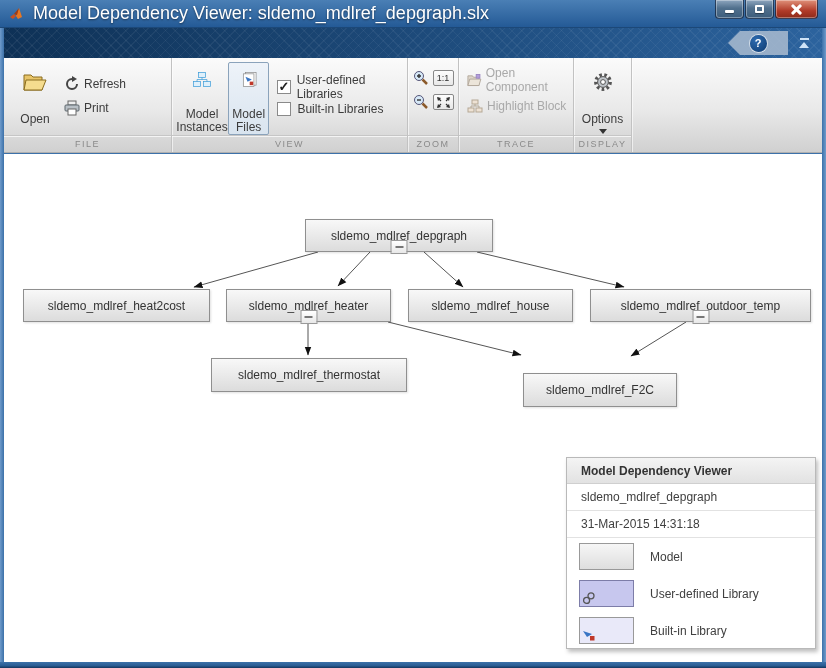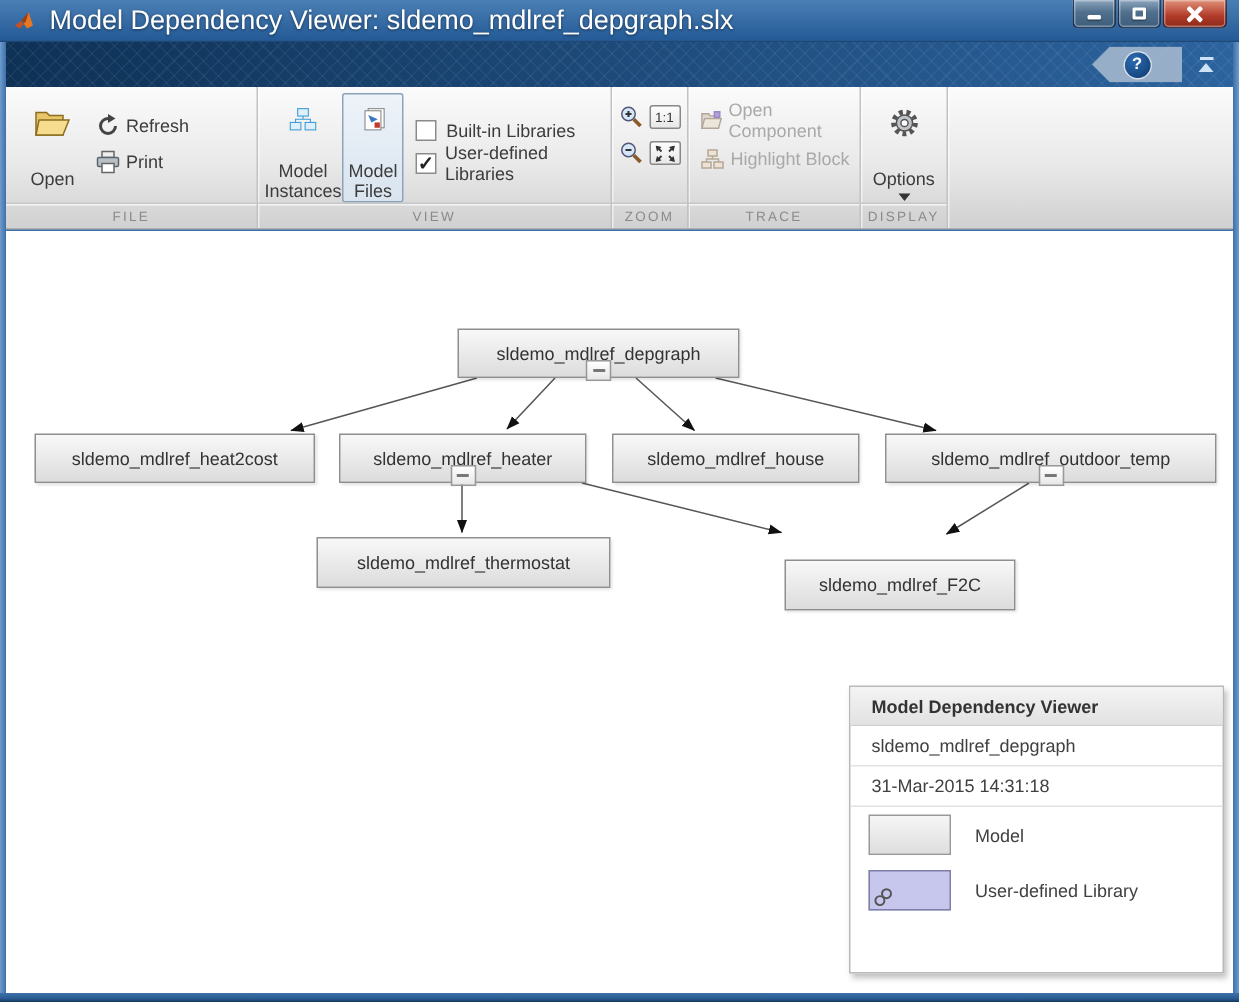--- a/index.html
+++ b/index.html
@@ -208,12 +208,12 @@
       </div>
       <div class="checkcol">
         <div class="checkrow">
+          <div class="checkbox checked"></div>
+          <span>User-defined Libraries</span>
+        </div>
+        <div class="checkrow">
           <div class="checkbox"></div>
           <span>Built-in Libraries</span>
-        </div>
-        <div class="checkrow">
-          <div class="checkbox checked"></div>
-          <span>User-defined Libraries</span>
         </div>
       </div>
       <div class="sec-label">VIEW</div>

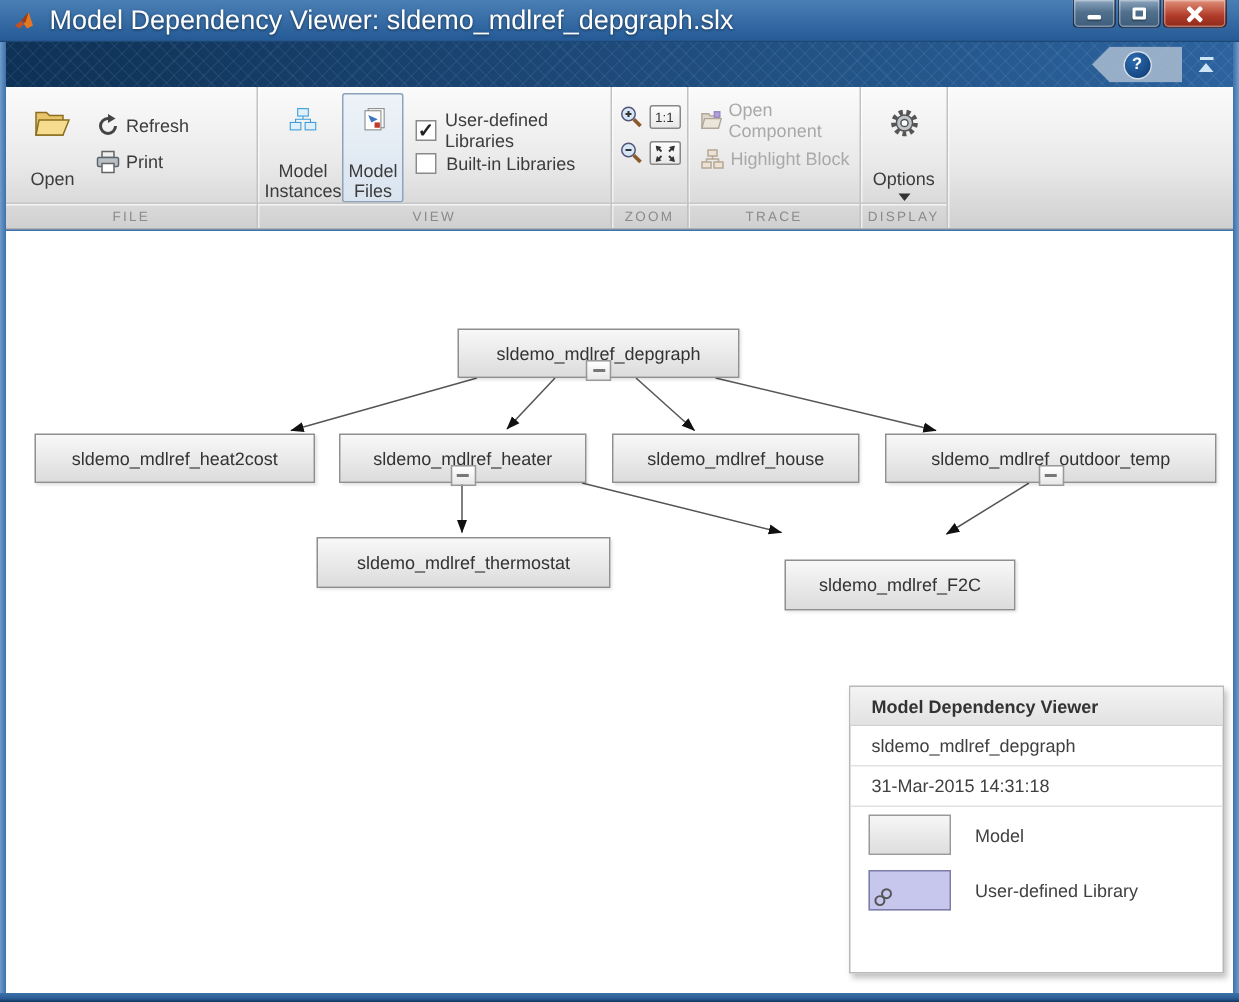--- a/index.html
+++ b/index.html
@@ -349,6 +349,15 @@
         </div>
         <span>User-defined Library</span>
       </div>
+      <div class="legend-item">
+        <div class="swatch builtinlib">
+          <svg width="14" height="14" viewBox="0 0 14 14">
+            <polygon points="1,3 10,6 5,9" fill="#3a76c4"></polygon>
+            <rect x="8" y="8" width="4.5" height="4.5" fill="#c0392b"></rect>
+          </svg>
+        </div>
+        <span>Built-in Library</span>
+      </div>
     </div>
   </div>
 

